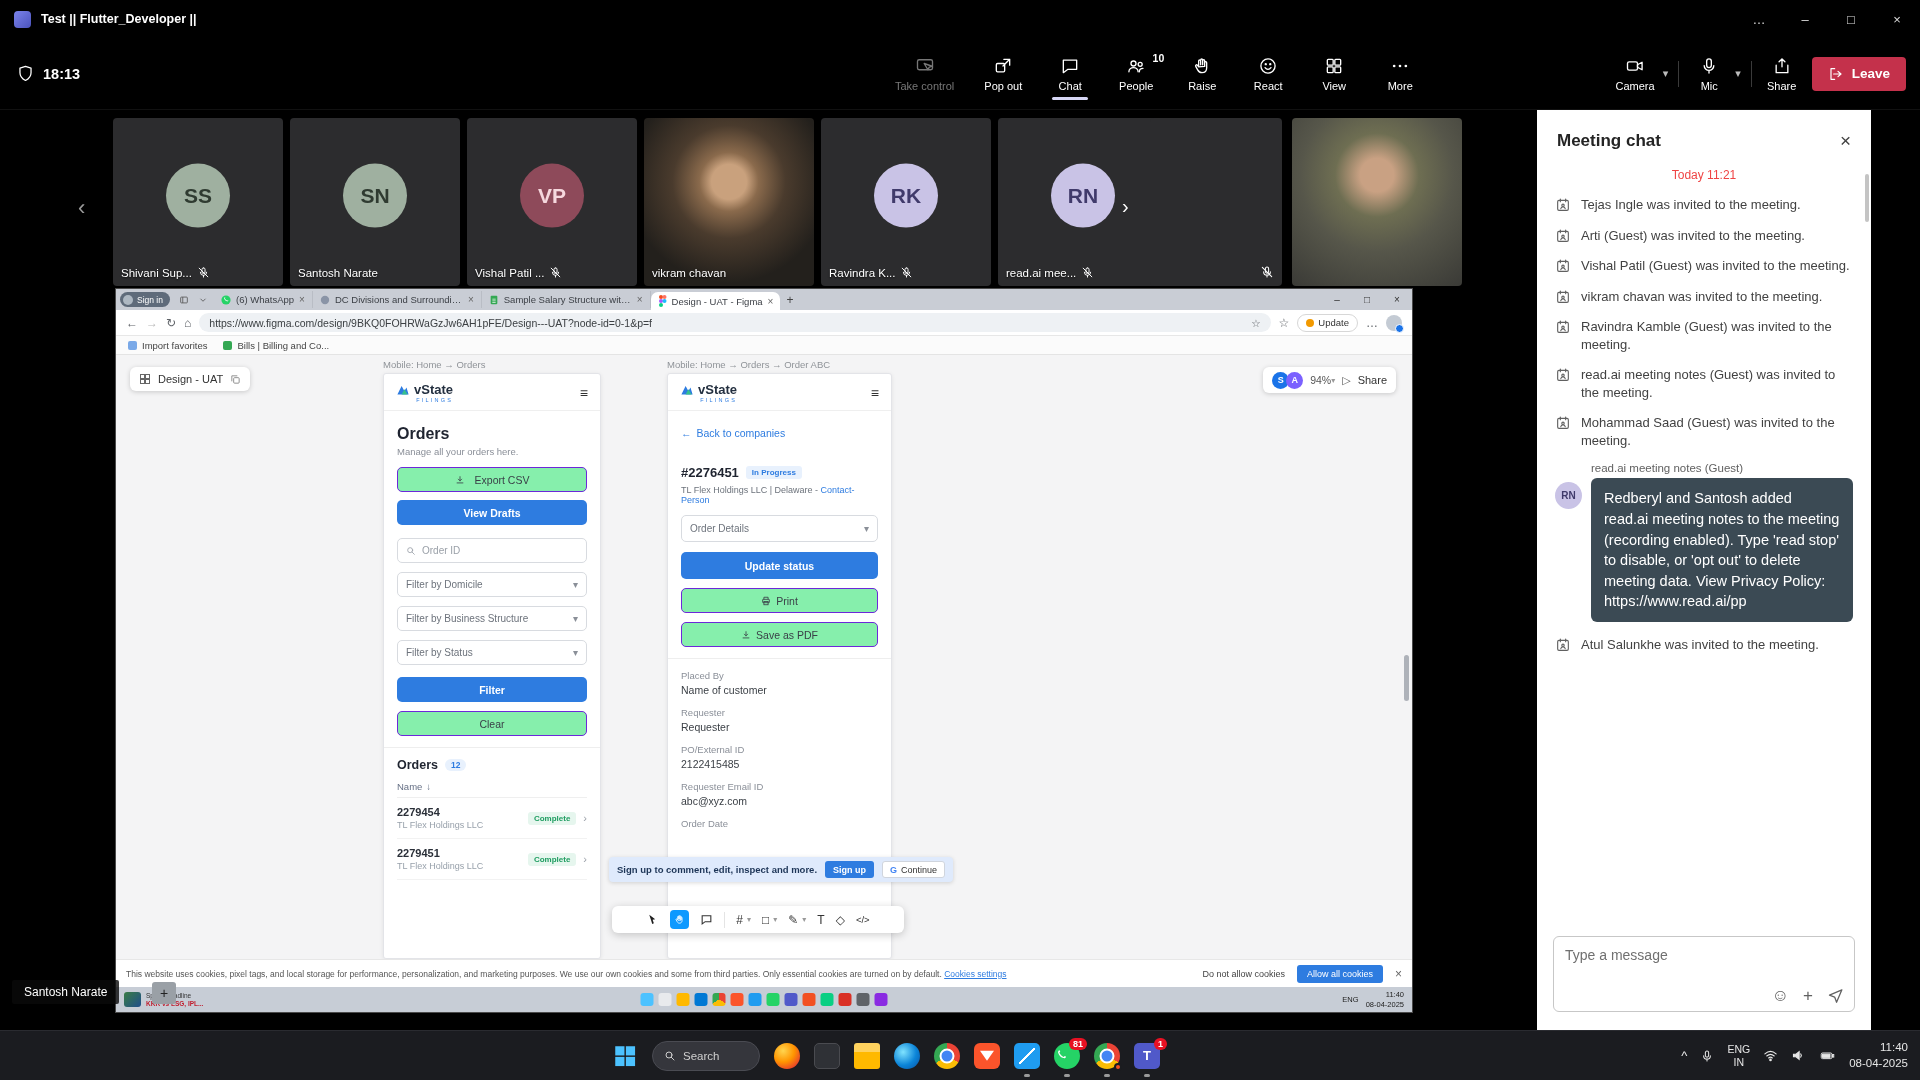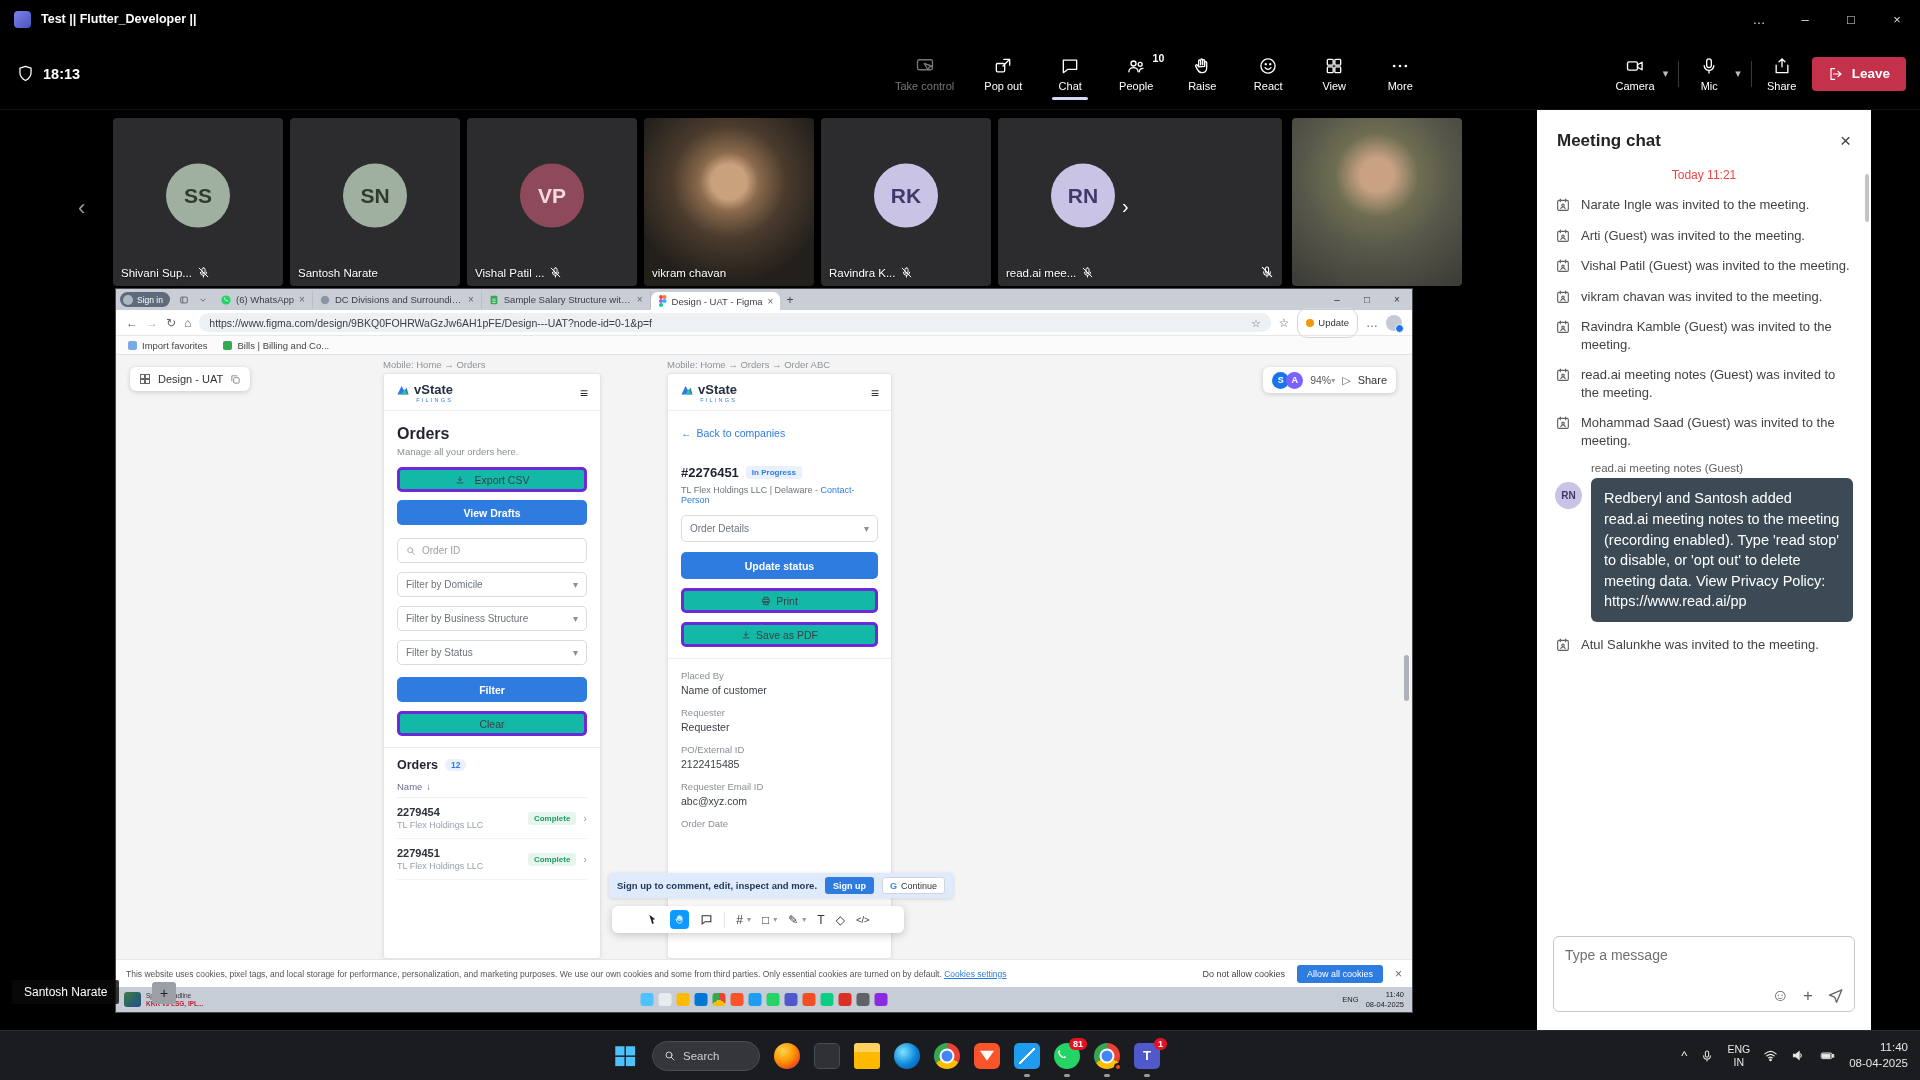--- a/index.html
+++ b/index.html
@@ -757,7 +757,7 @@
             <circle cx="12" cy="12.5" r="1.8"></circle>
             <path d="M8.7 17.5c.5-1.7 1.8-2.6 3.3-2.6s2.8.9 3.3 2.6"></path>
           </svg>
-        <span>Narate Ingle was invited to the meeting.</span>
+        <span>Tejas Ingle was invited to the meeting.</span>
       </div>
       <div class="sysmsg">
         <svg width="16" height="16" viewBox="0 0 24 24" fill="none" stroke="currentColor" stroke-width="1.7" stroke-linecap="round">

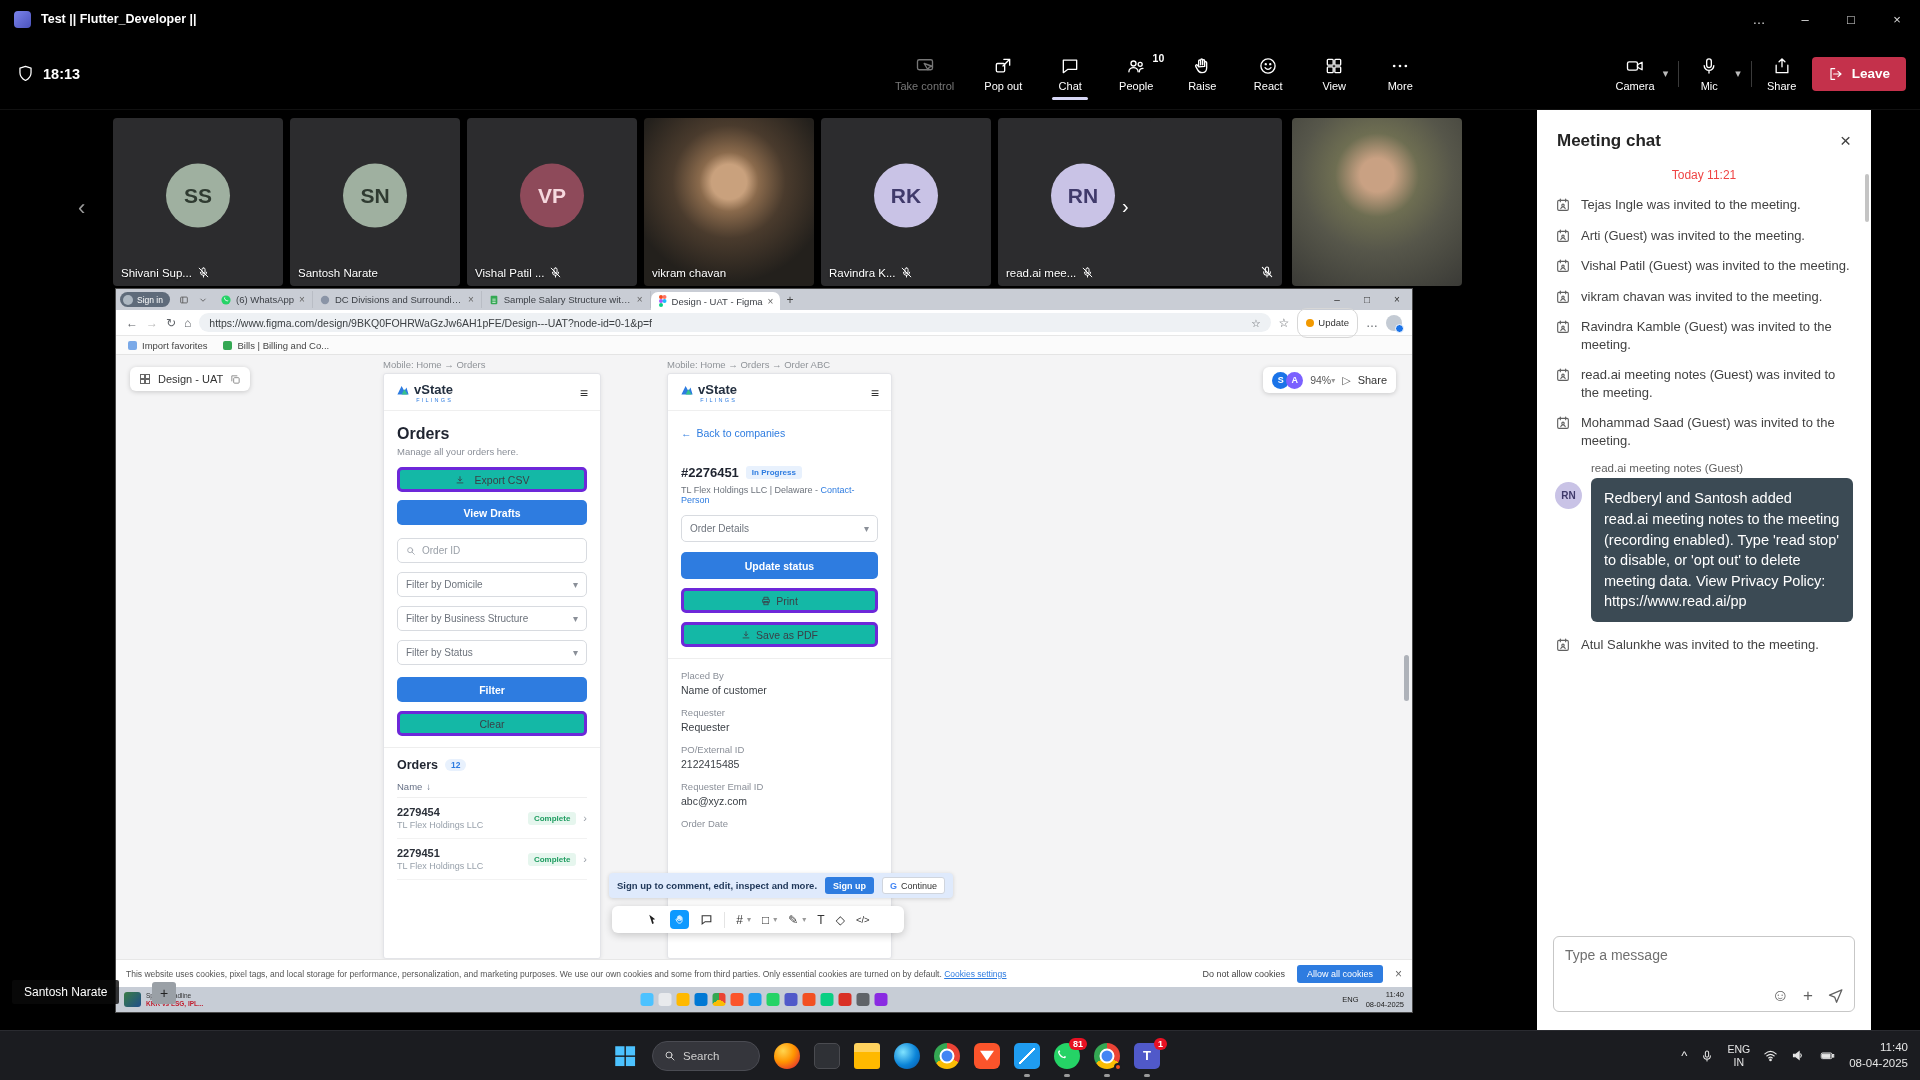--- a/index.html
+++ b/index.html
@@ -62,7 +62,7 @@
 .nav.dis{color:#b8b8b8}
 .urlpill{flex:1;height:19px;background:#eef1f4;border-radius:10px;display:flex;align-items:center;gap:6px;padding:0 10px;font-size:10.5px;color:#3c4043;overflow:hidden;white-space:nowrap}
 .urlpill .u{overflow:hidden;text-overflow:ellipsis}
-.updchip{display:flex;align-items:center;gap:4px;border:1px solid #d7d7d7;border-radius:10px;height:30px;padding:0 8px;font-size:9.5px;color:#333}
+.updchip{display:flex;align-items:center;gap:4px;border:1px solid #d7d7d7;border-radius:10px;height:18px;padding:0 8px;font-size:9.5px;color:#333}
 .updot{width:8px;height:8px;border-radius:50%;background:#f29900}
 .profav{width:16px;height:16px;border-radius:50%;background:#c4cbd4;position:relative}
 .profav::after{content:"";position:absolute;right:-2px;bottom:-2px;width:7px;height:7px;border-radius:50%;background:#1a73e8;border:1.5px solid #fff}

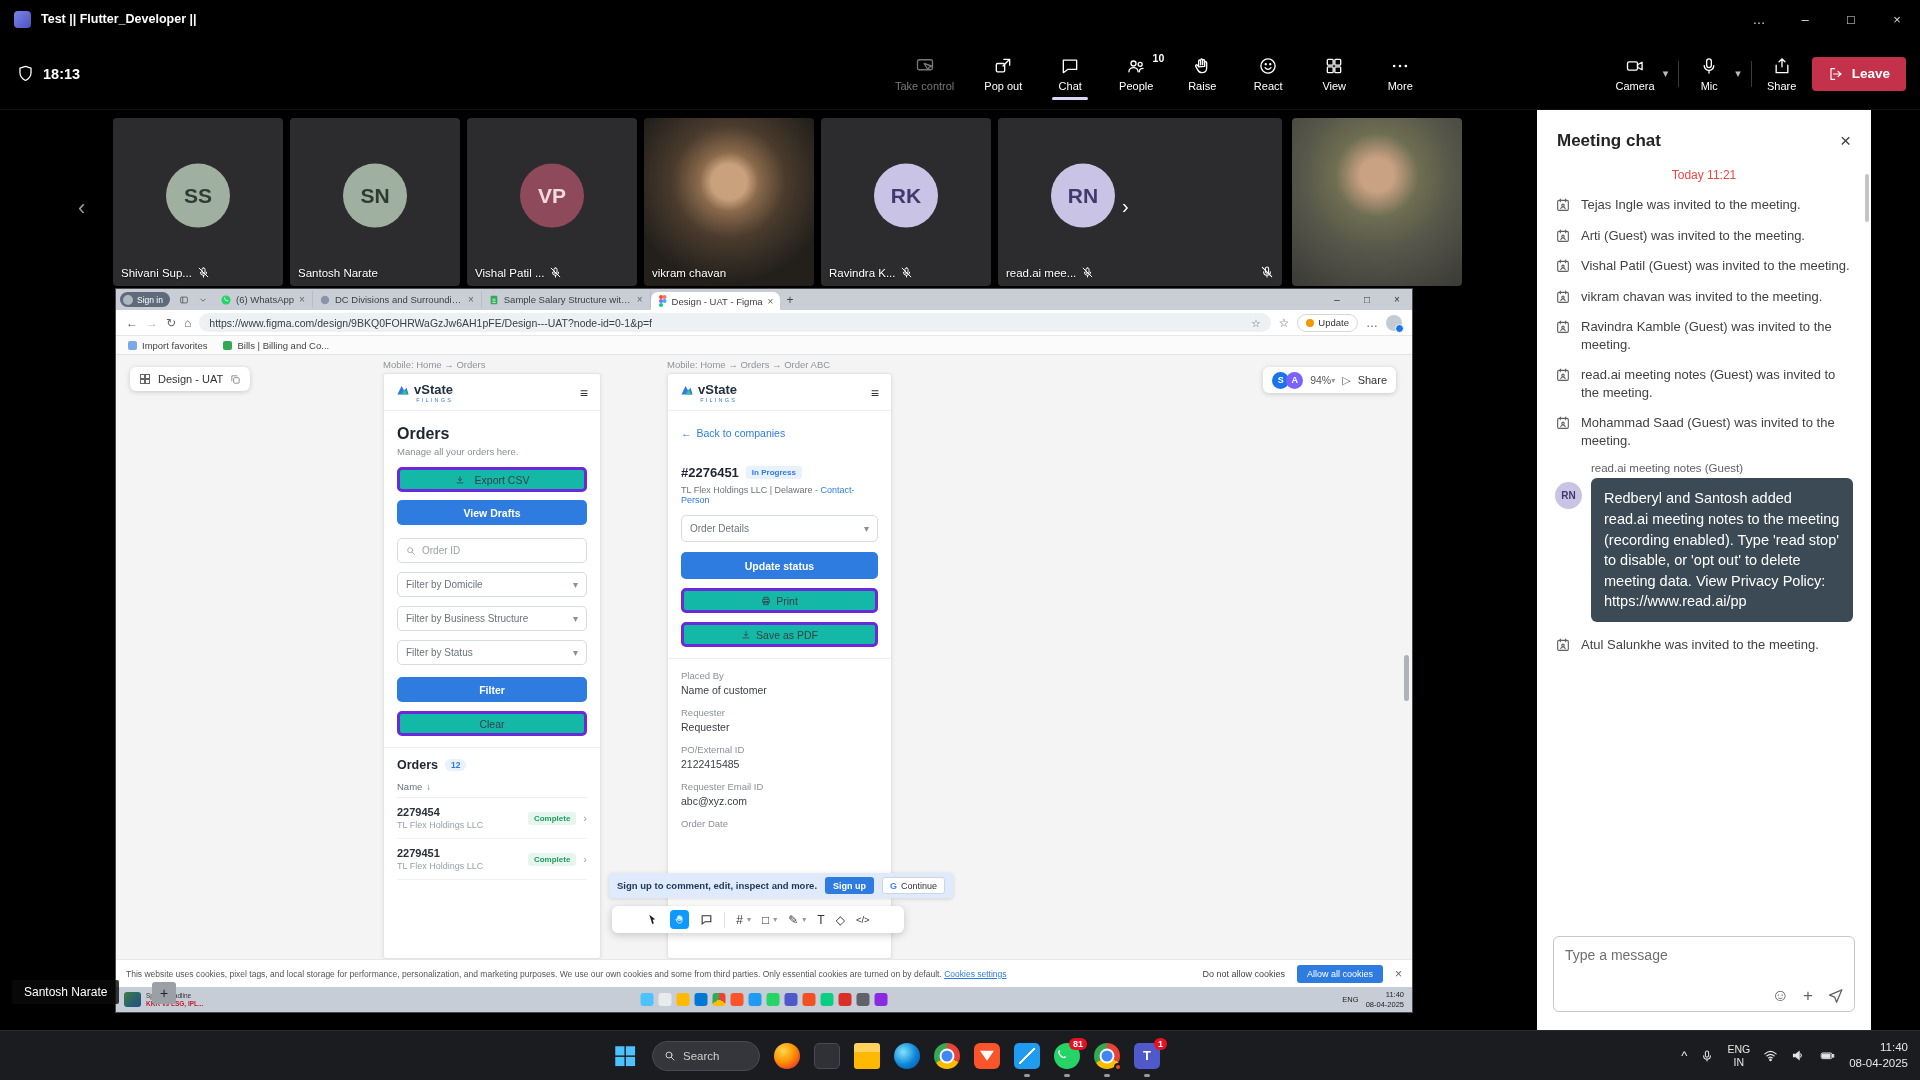--- a/index.html
+++ b/index.html
@@ -89,7 +89,7 @@
 .p-title{font-size:16px;font-weight:700;color:#1f2430;margin-top:6px}
 .p-sub{font-size:9.5px;color:#8a8f98;margin-top:3px}
 .btn{display:flex;align-items:center;justify-content:center;gap:5px;width:100%;height:25px;border-radius:5px;font-size:10.5px;border:0}
-.btn.outline{background:#14b8a6;border:3px solid #6d28d9;color:#3a4048}
+.btn.outline{background:#86efac;border:1px solid #6d28d9;color:#3a4048}
 .btn.solid{background:#2e7ce0;color:#fff;font-weight:600}
 .inp{display:flex;align-items:center;gap:6px;width:100%;height:25px;border:1px solid #d8dbe0;border-radius:5px;padding:0 8px;color:#9aa0a8;font-size:10px}
 .sel{display:flex;align-items:center;justify-content:space-between;width:100%;height:25px;border:1px solid #d8dbe0;border-radius:5px;padding:0 8px;color:#6d737c;font-size:10px}

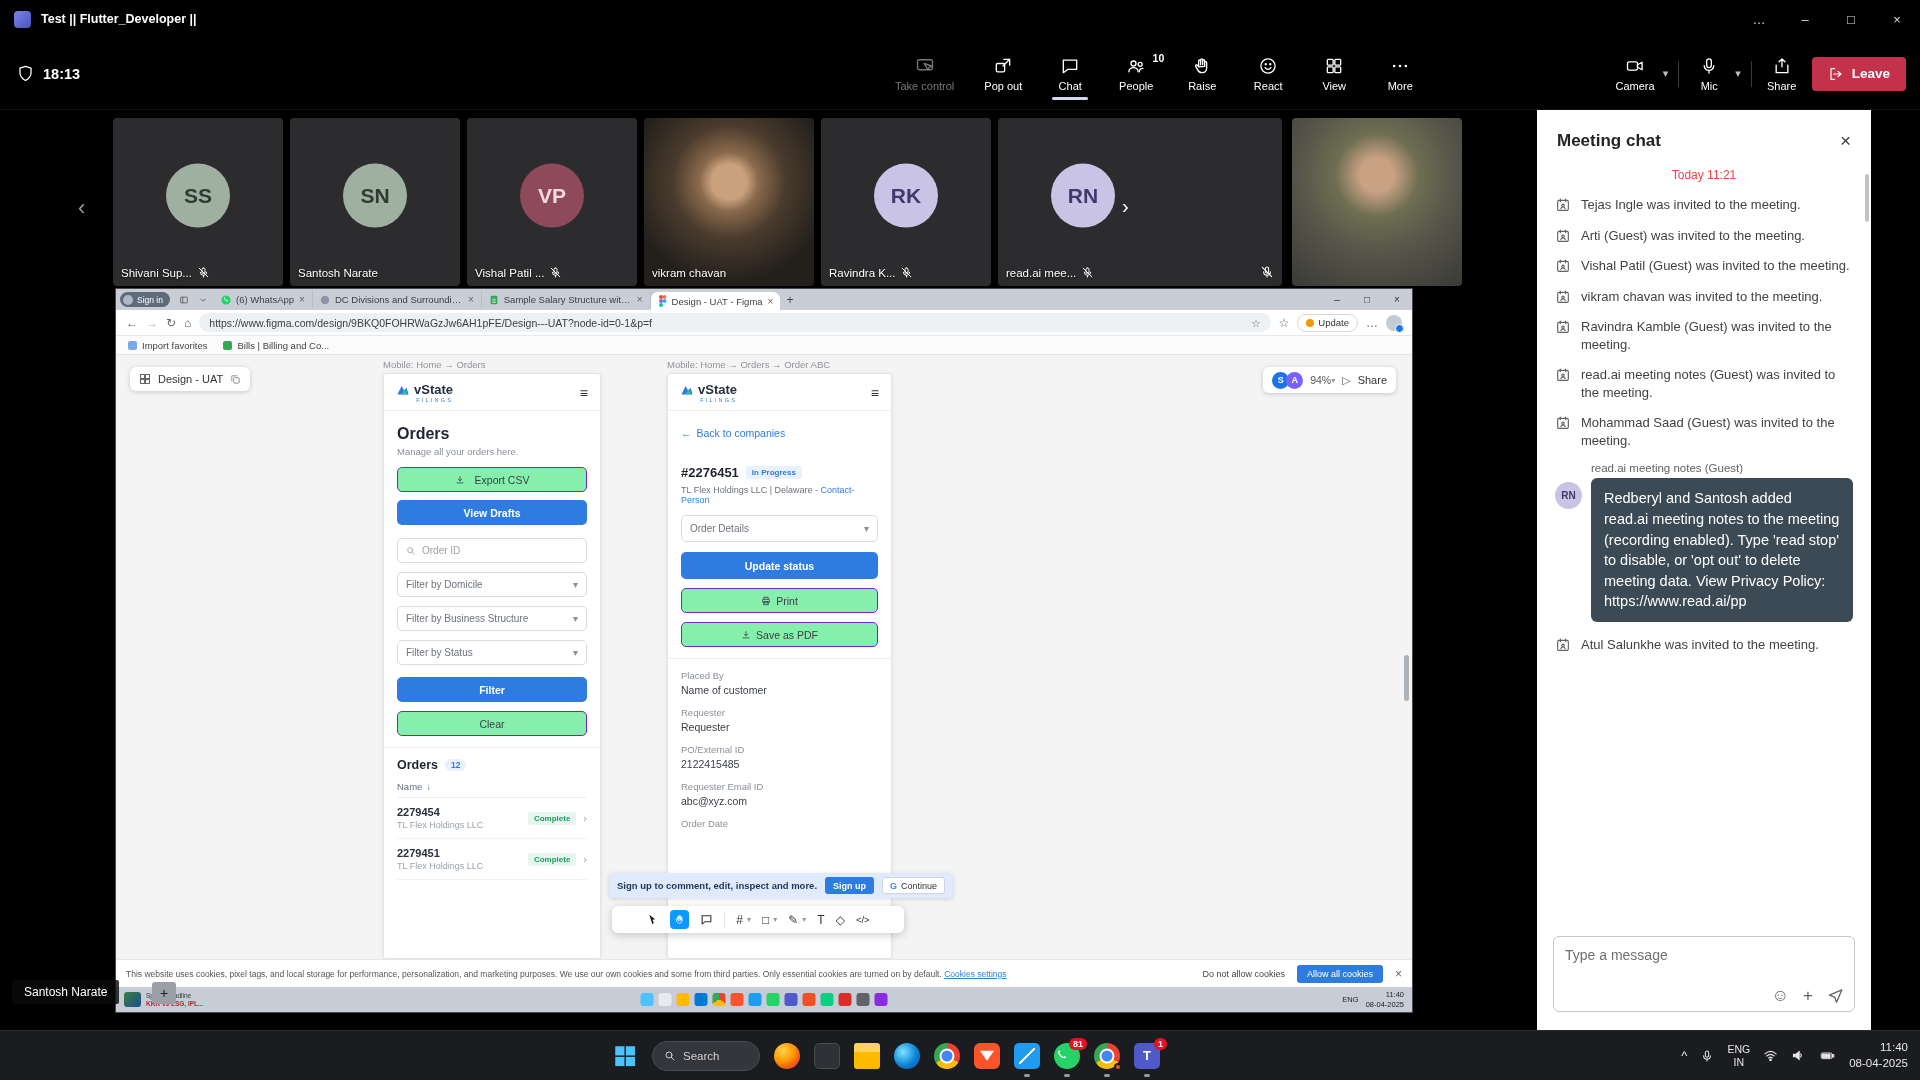--- a/index.html
+++ b/index.html
@@ -658,7 +658,7 @@
           </div>
         </div>
 
-        <div class="fbanner" style="left:493px;top:518px">
+        <div class="fbanner" style="left:493px;top:502px">
           <span class="bt">Sign up to comment, edit, inspect and more.</span>
           <span class="bsign">Sign up</span>
           <span class="bcont">

